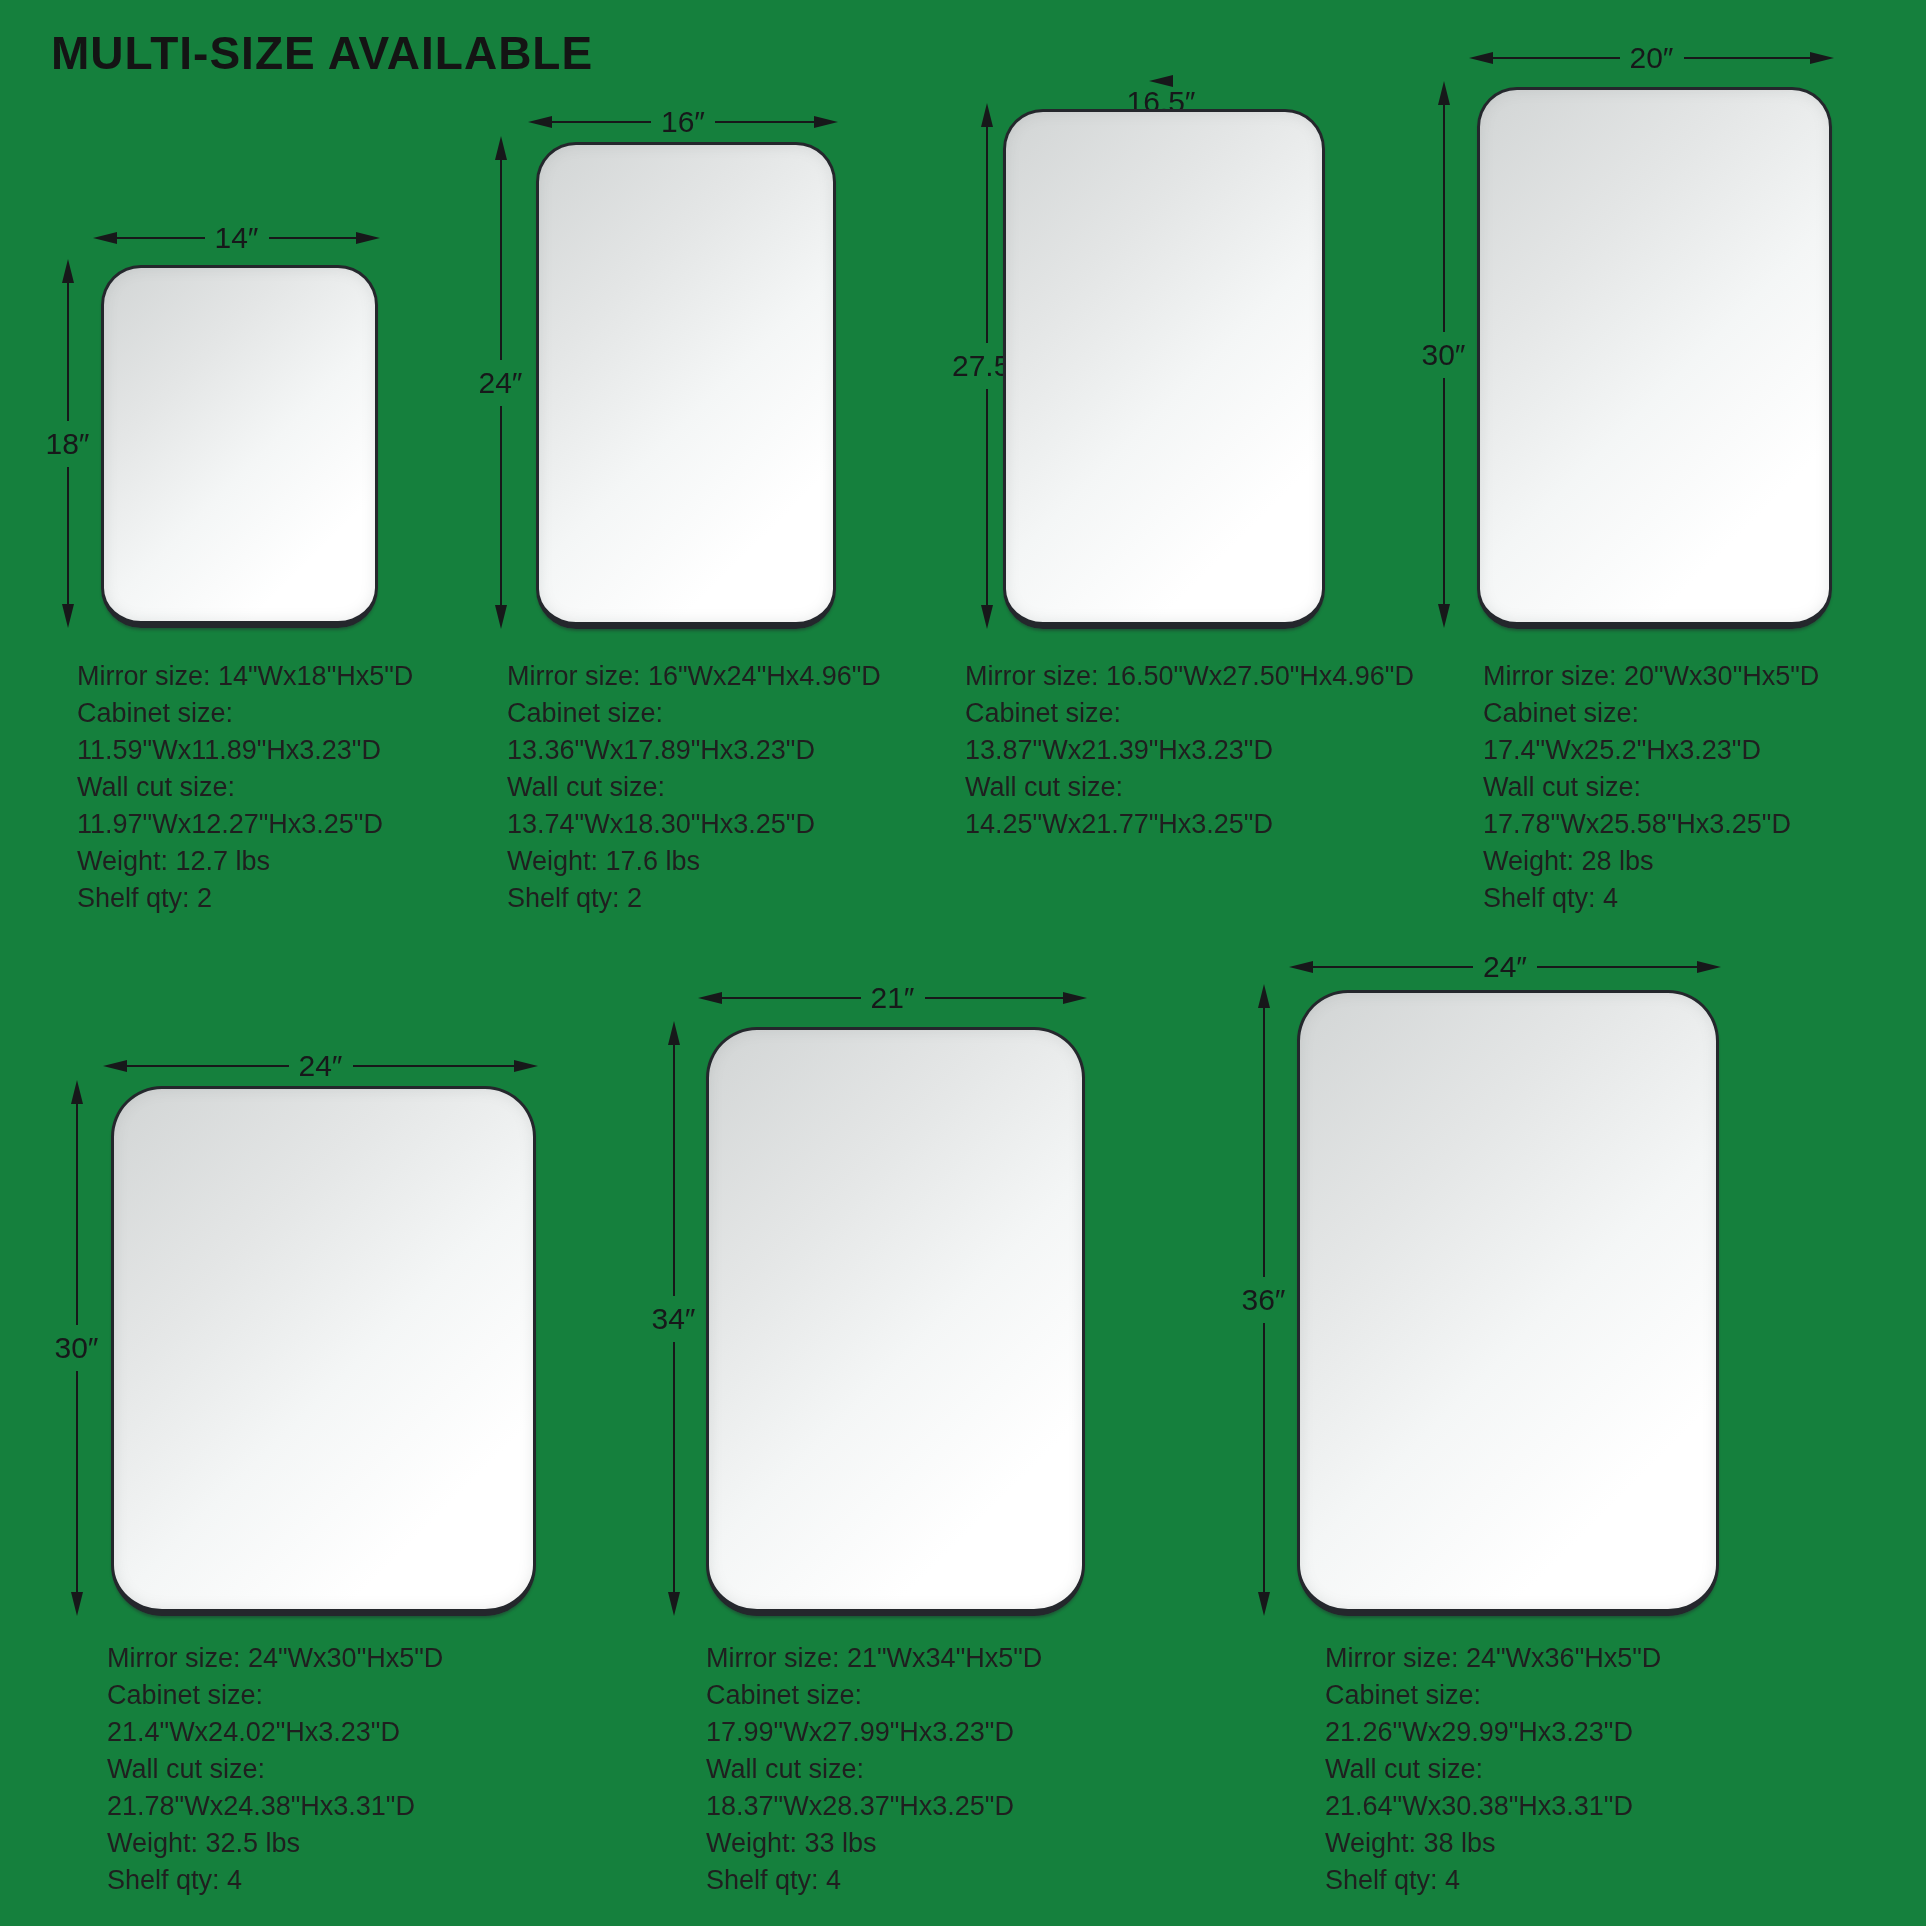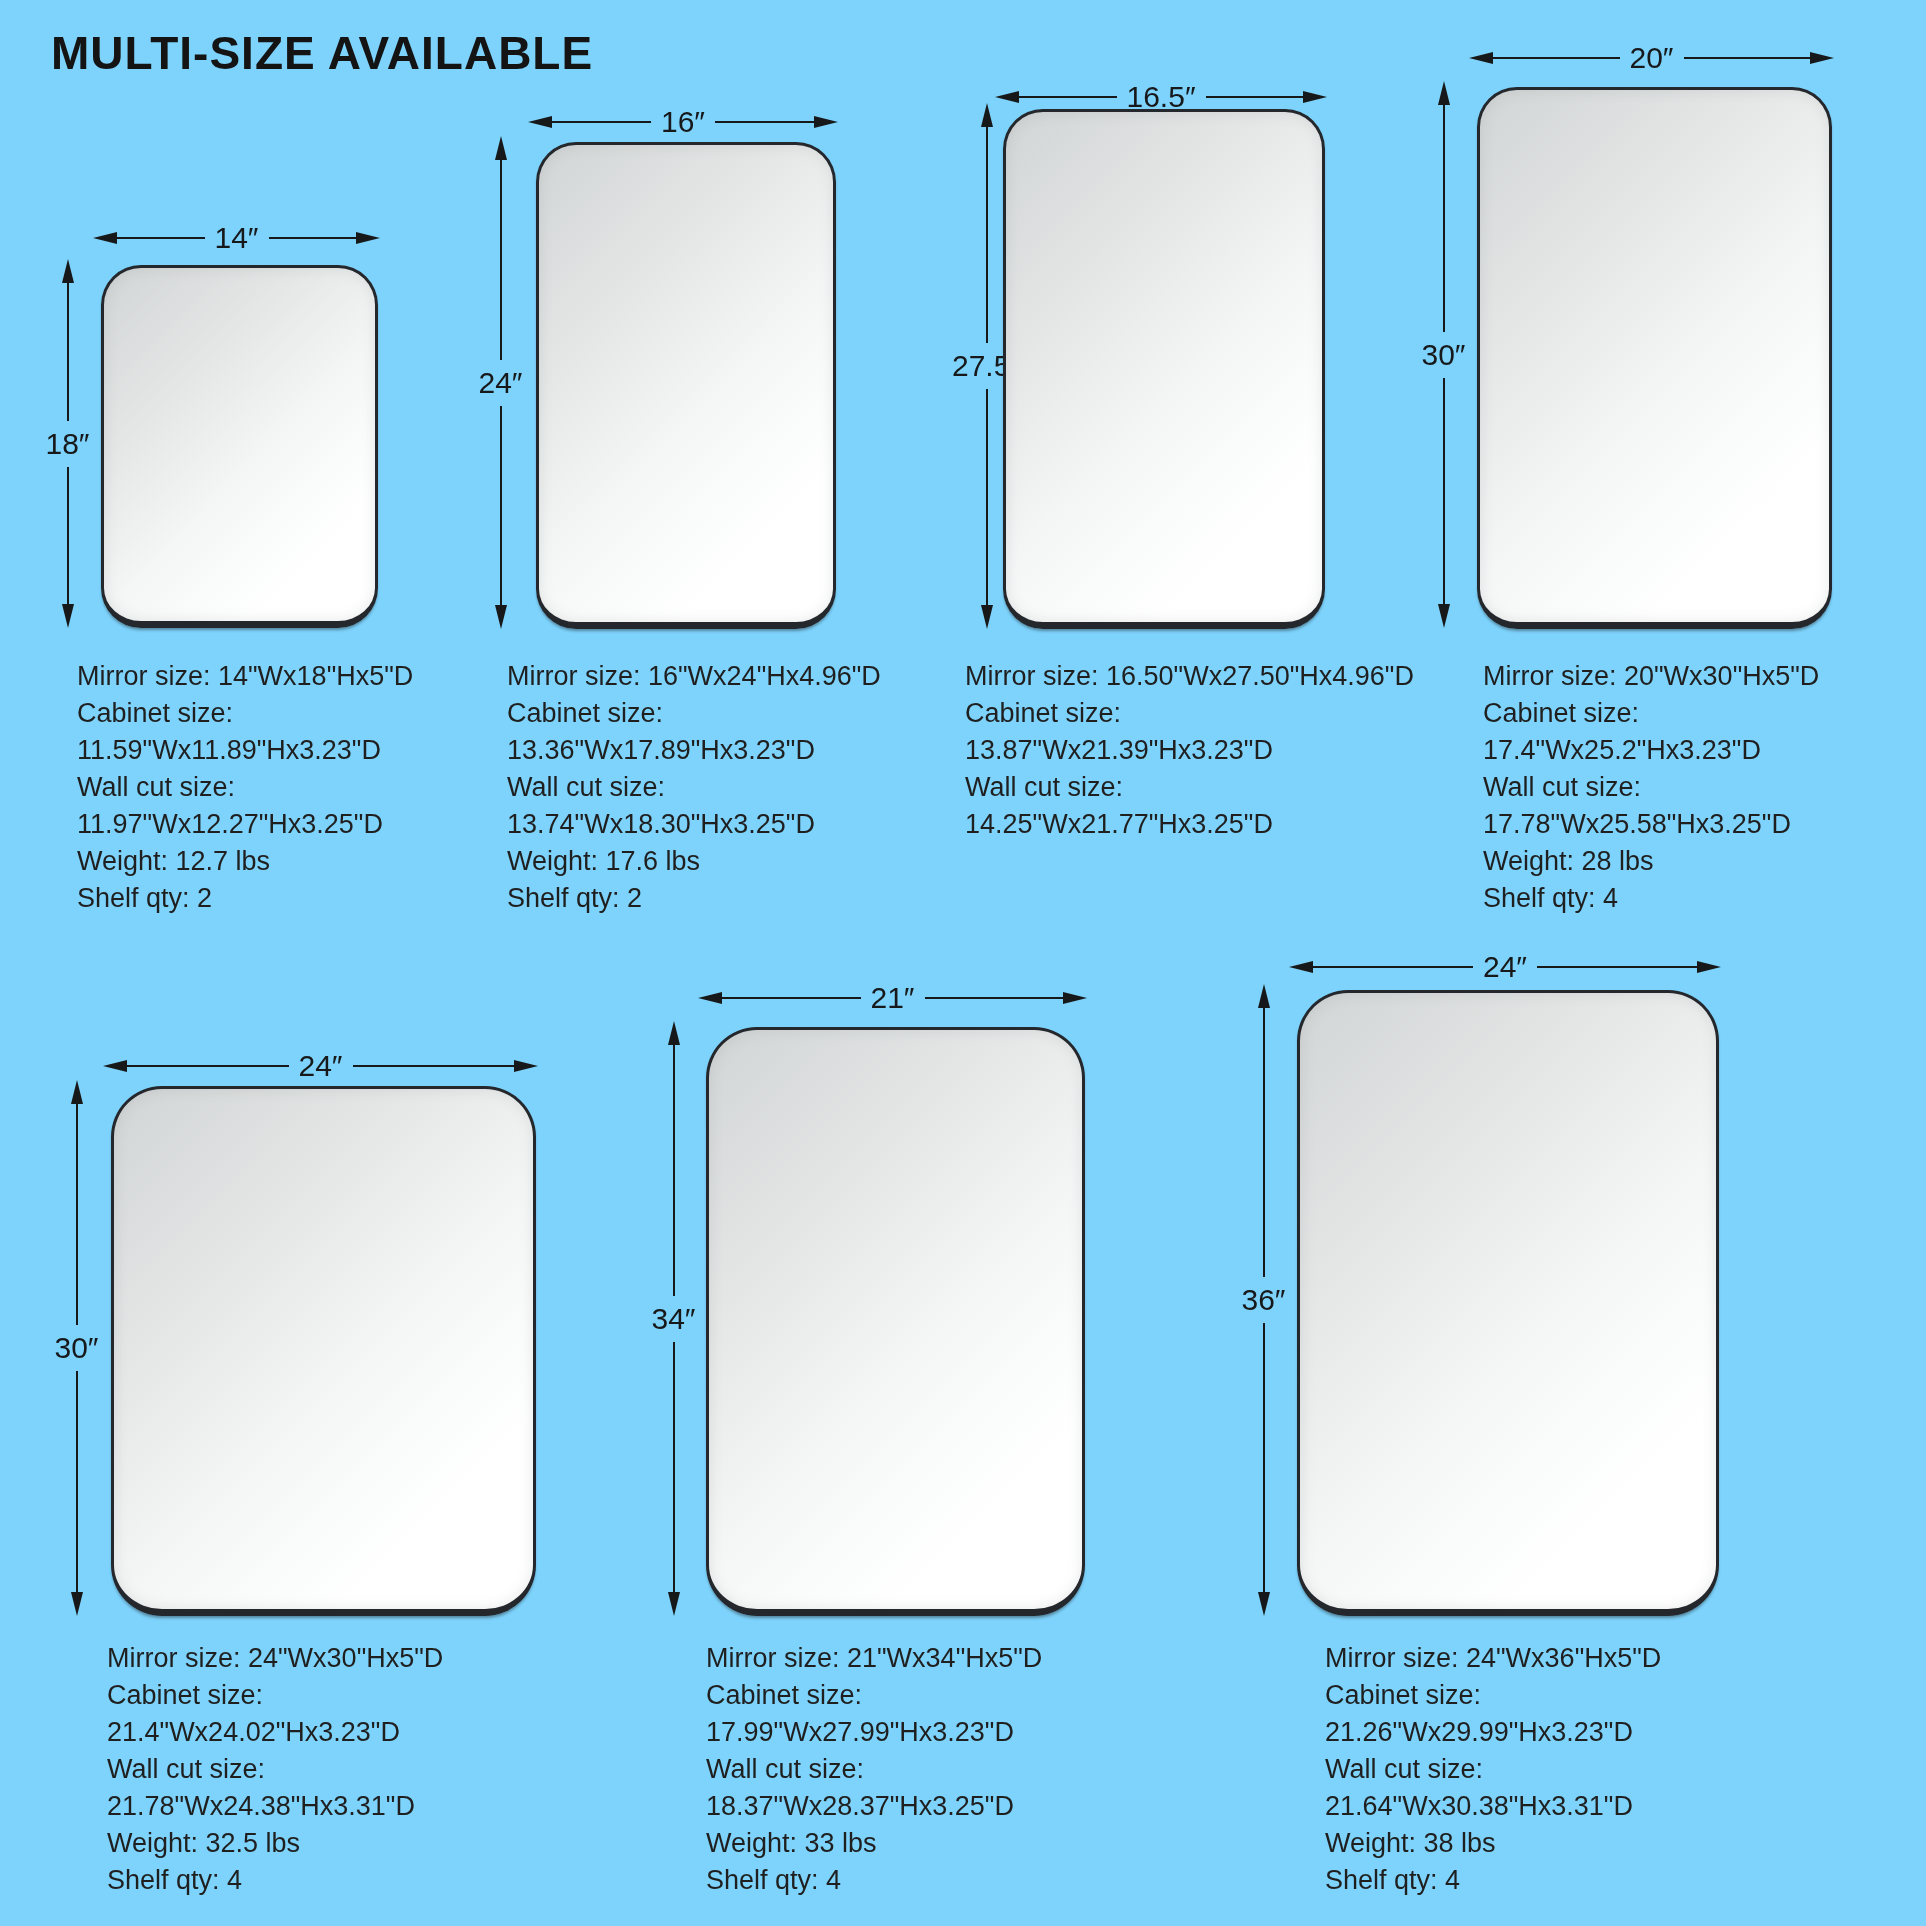--- a/index.html
+++ b/index.html
@@ -6,7 +6,7 @@
   #canvas{
     position:relative;
     width:1927px;height:1927px;
-    background:#7dd3fc;
+    background:#15803d;
     font-family:"Liberation Sans", sans-serif;
     color:#1a1a1a;
     overflow:hidden;

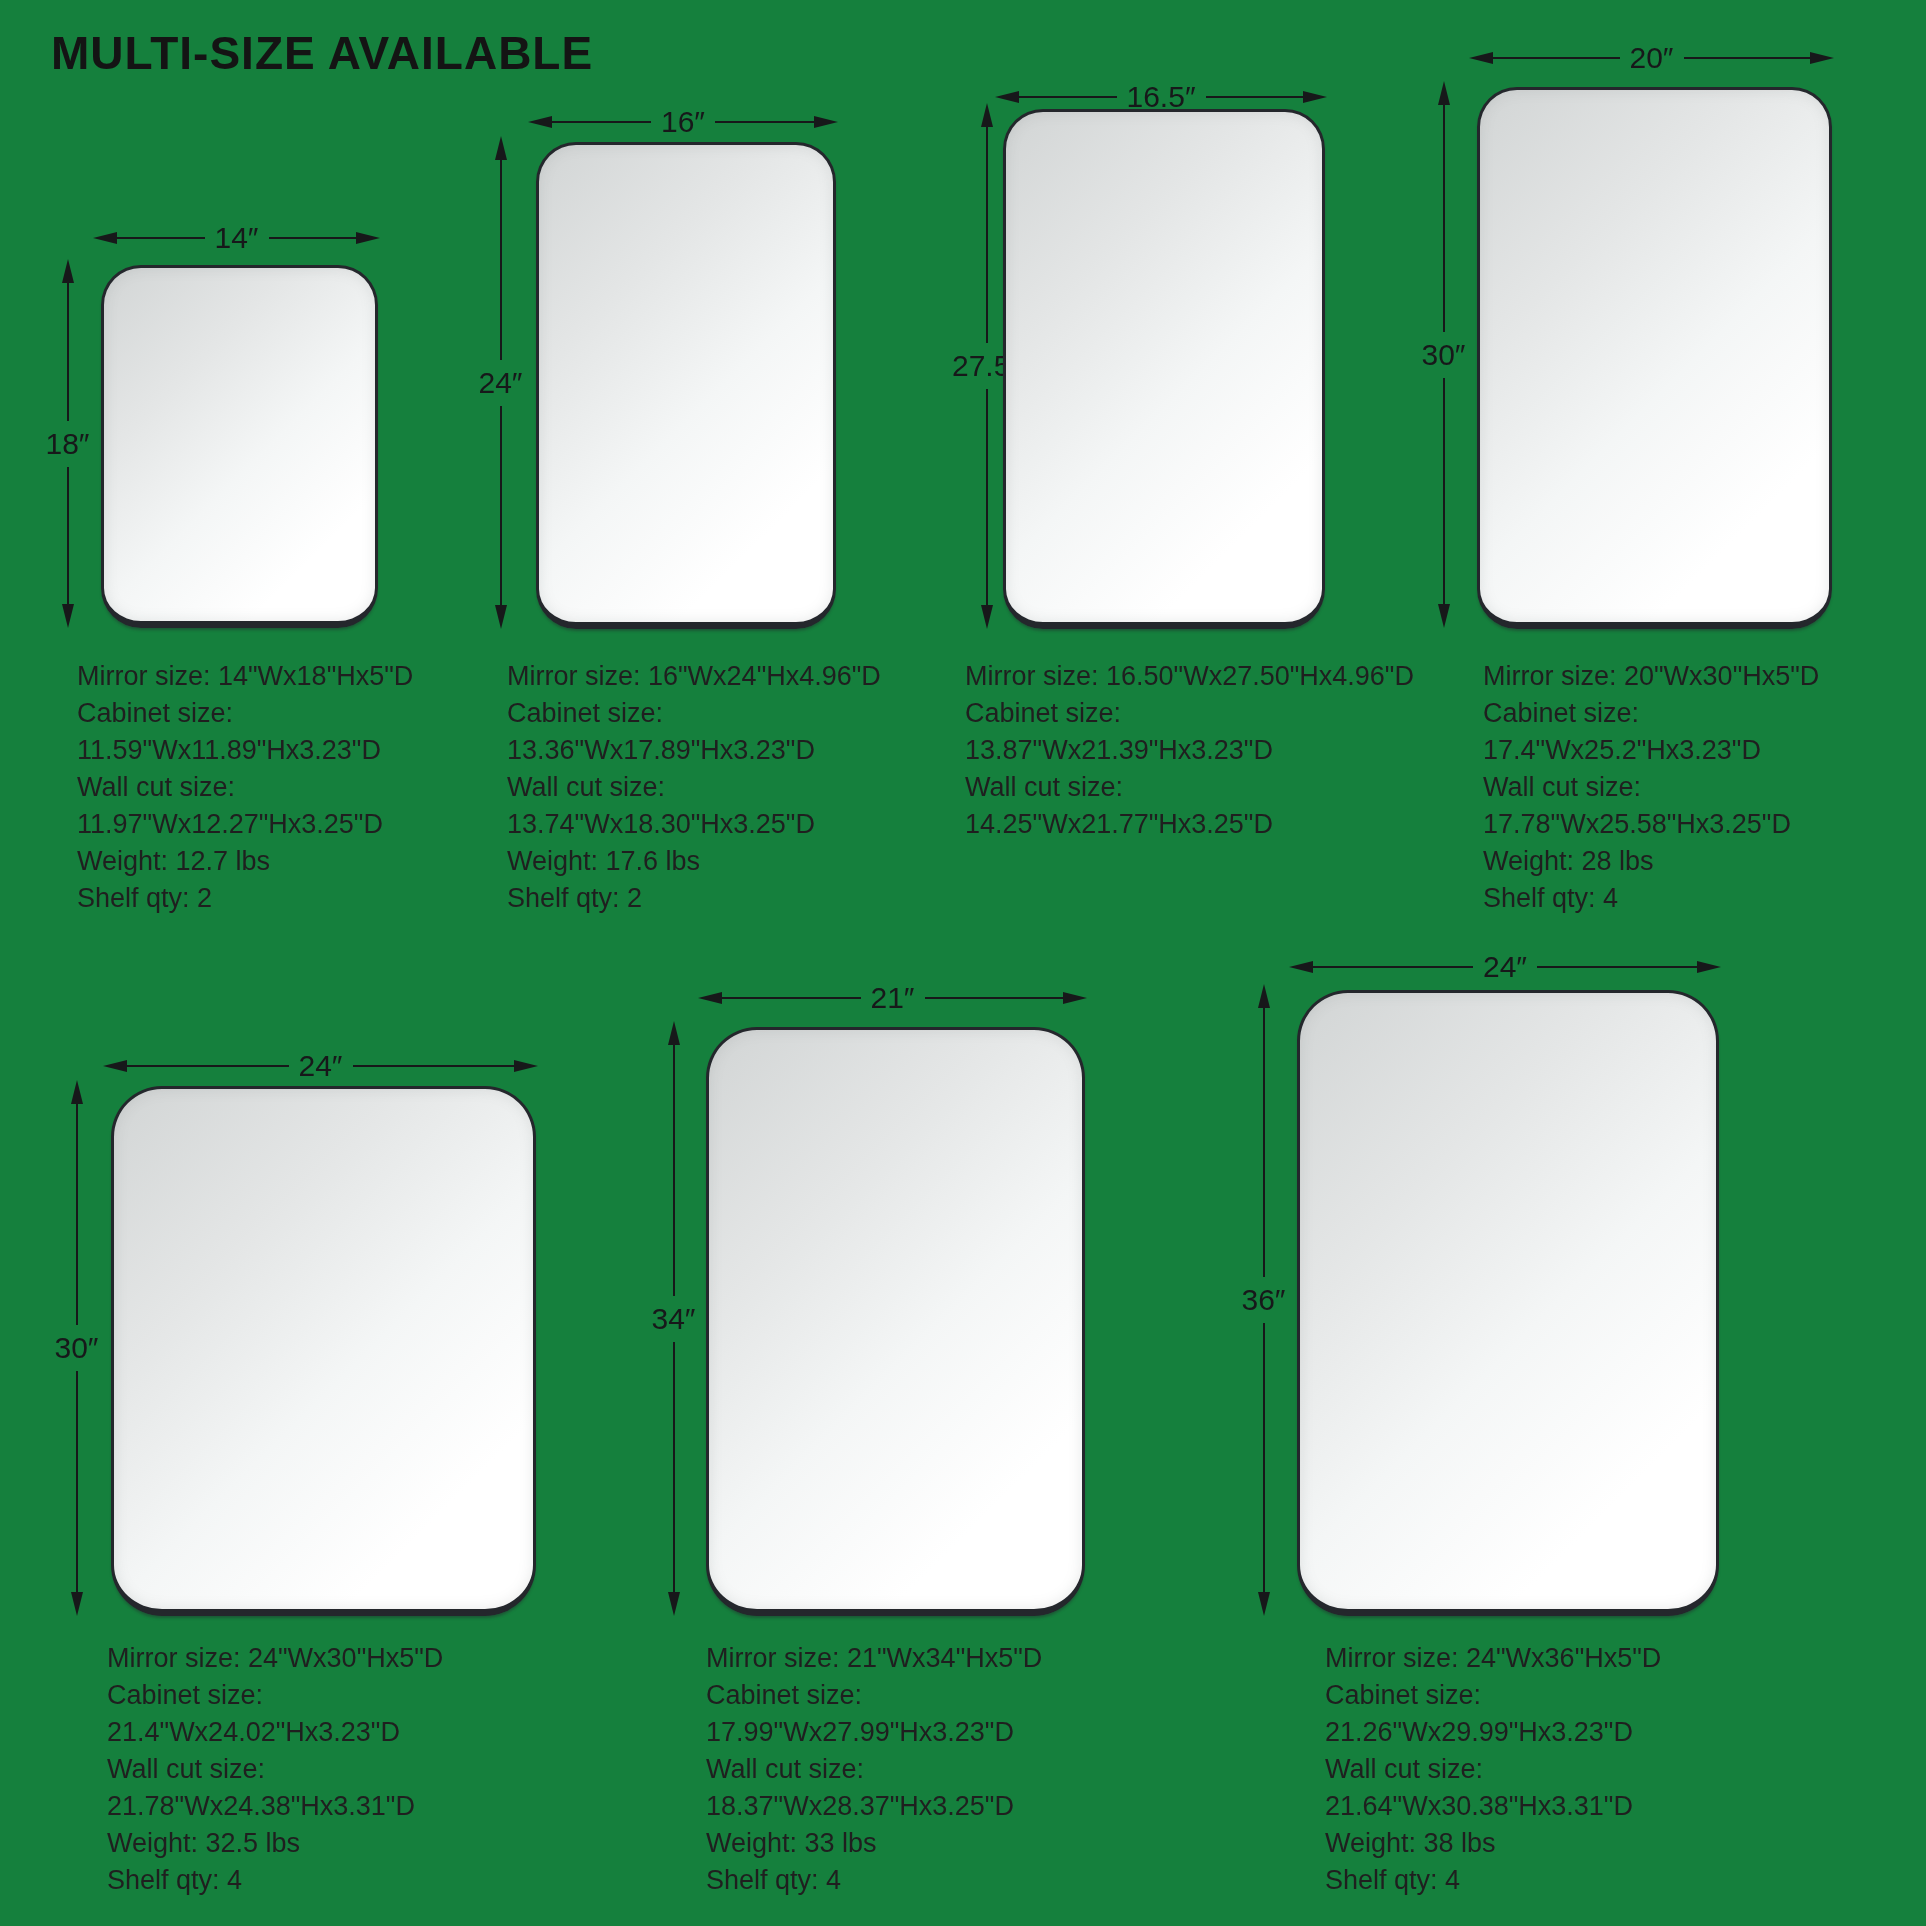--- a/index.html
+++ b/index.html
@@ -107,7 +107,7 @@
   </section>
 
   <section>
-    <div class="dim-h" style="left:995px;top:82px;width:332px;">
+    <div class="dim-h" style="left:995px;top:75px;width:332px;flex-direction:column;">
       <span class="ah ah-left"></span>
       <span class="hline"></span>
       <span class="dlabel">16.5″</span>

